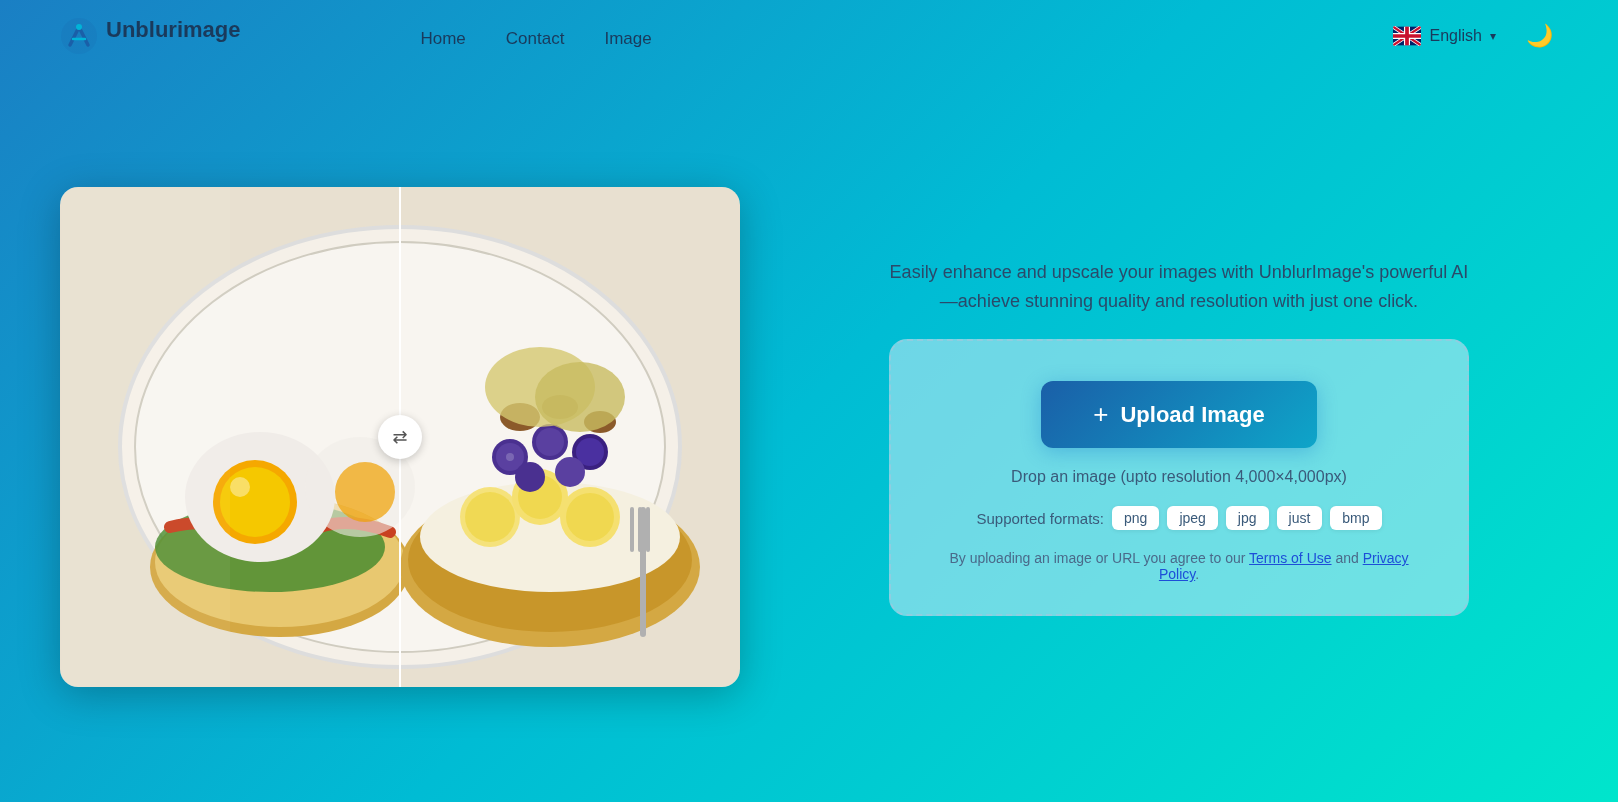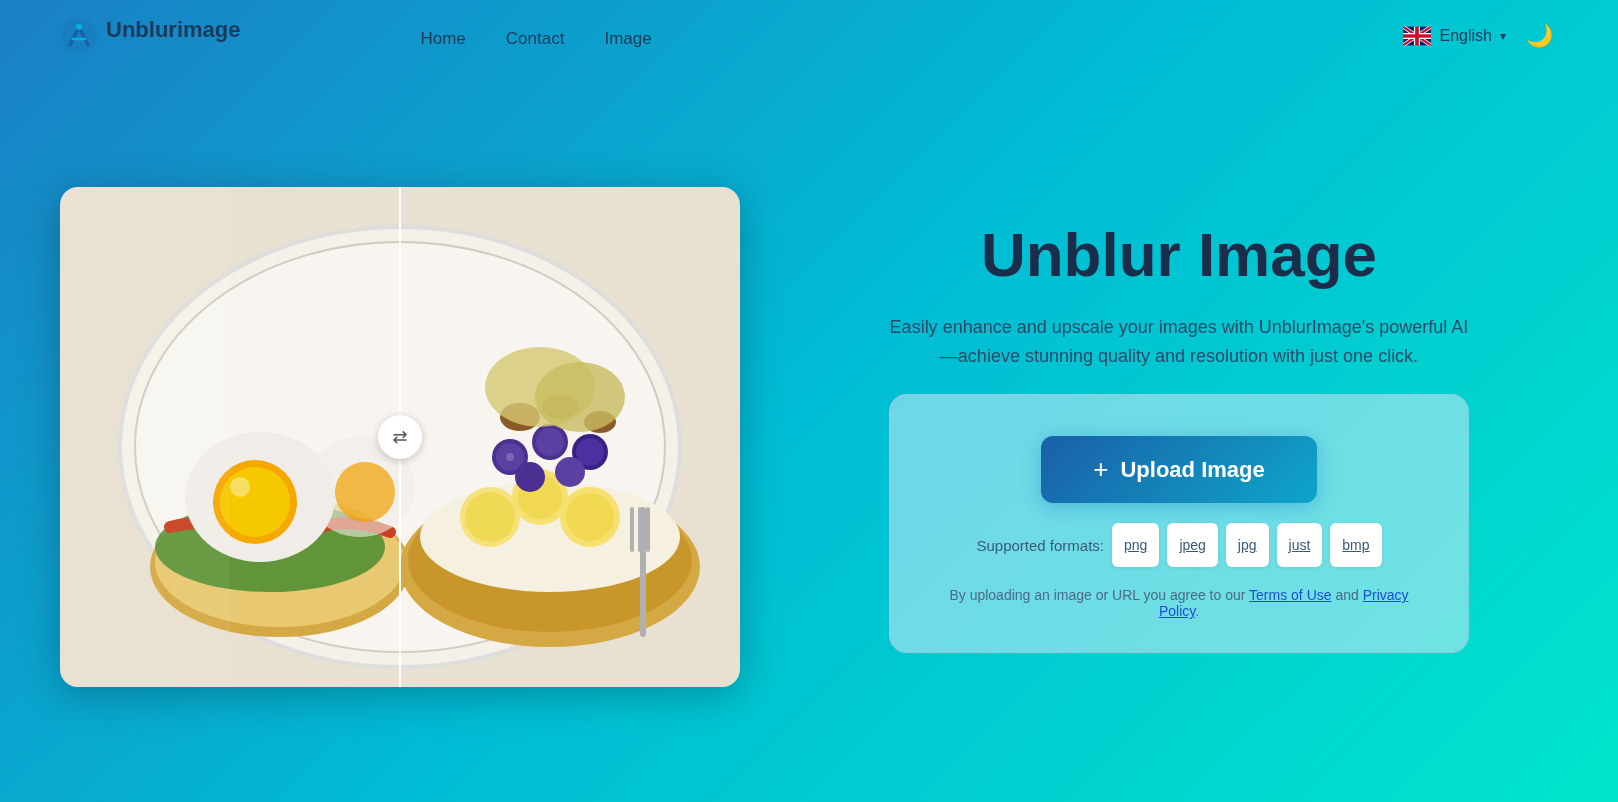--- a/index.html
+++ b/index.html
@@ -62,7 +62,7 @@
       margin-left: auto;
       display: flex;
       align-items: center;
-      gap: 16px;
+      gap: 26px;
       text-align: right;
     }
 

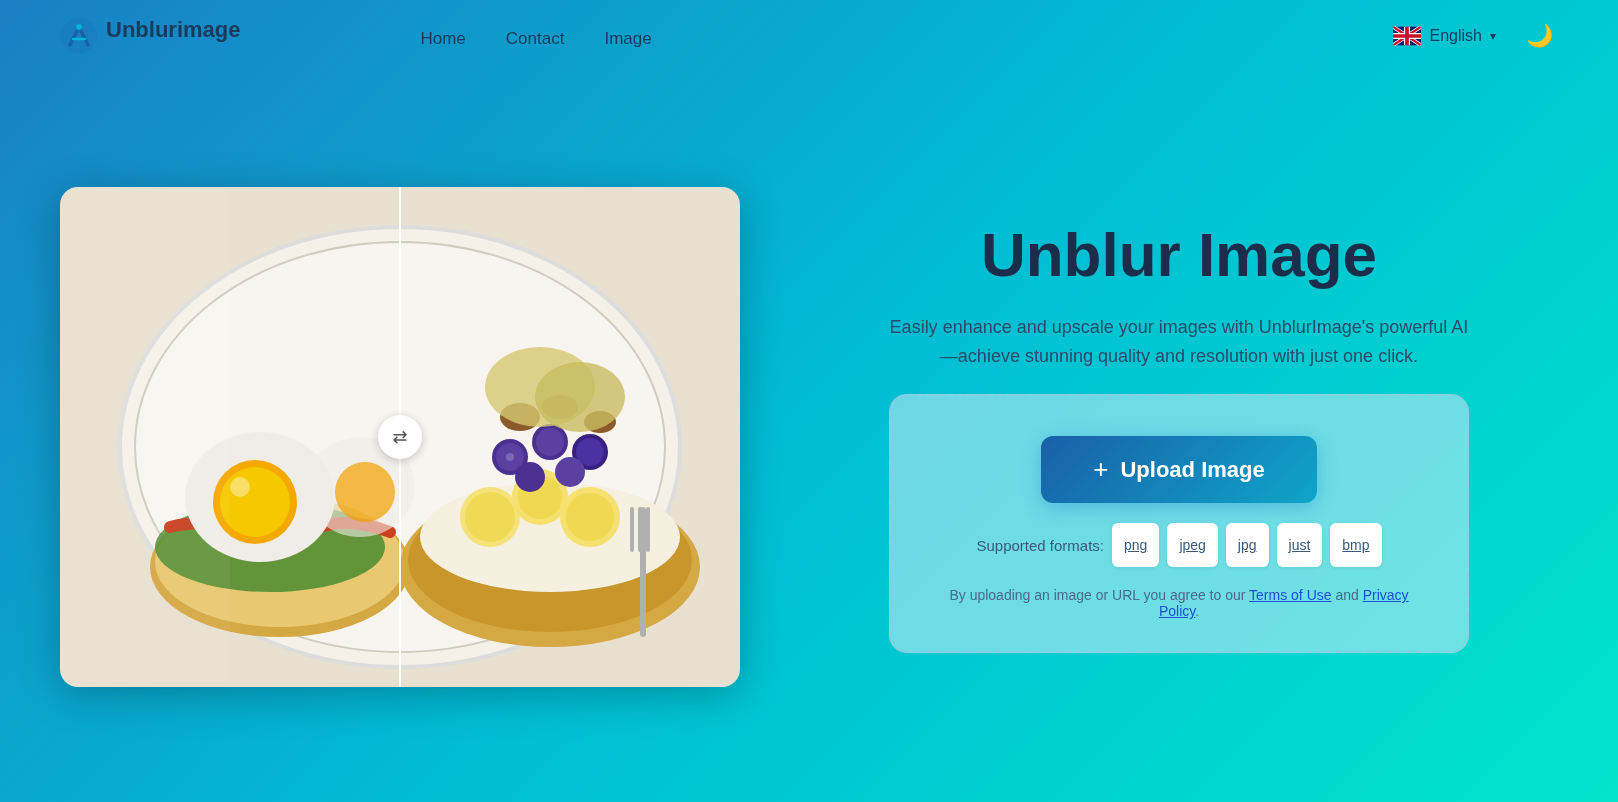--- a/index.html
+++ b/index.html
@@ -384,7 +384,6 @@
   </div>
 
   <div class="right-content">
-    <h1 class="hero-title">Unblur Image</h1>
     <p class="hero-subtitle">Easily enhance and upscale your images with UnblurImage's powerful AI—achieve stunning quality and resolution with just one click.</p>
 
     <div class="upload-card">

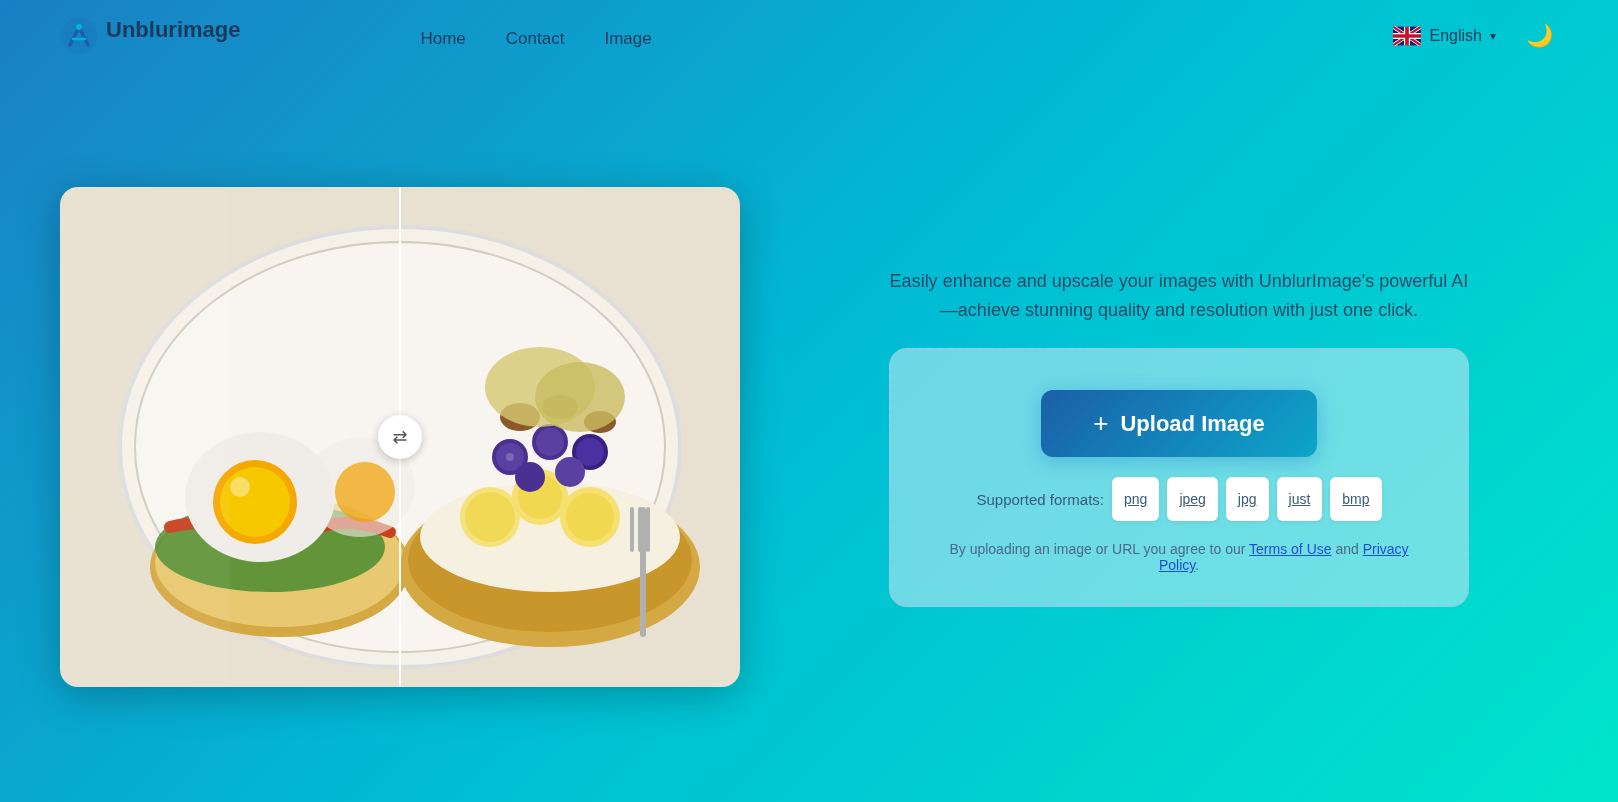--- a/index.html
+++ b/index.html
@@ -392,6 +392,7 @@
         <span>Upload Image</span>
       </button>
 
+      <p class="drop-text">Drop an image (upto resolution 4,000×4,000px)</p>
 
       <div class="formats-row">
         <span class="formats-label">Supported formats:</span>

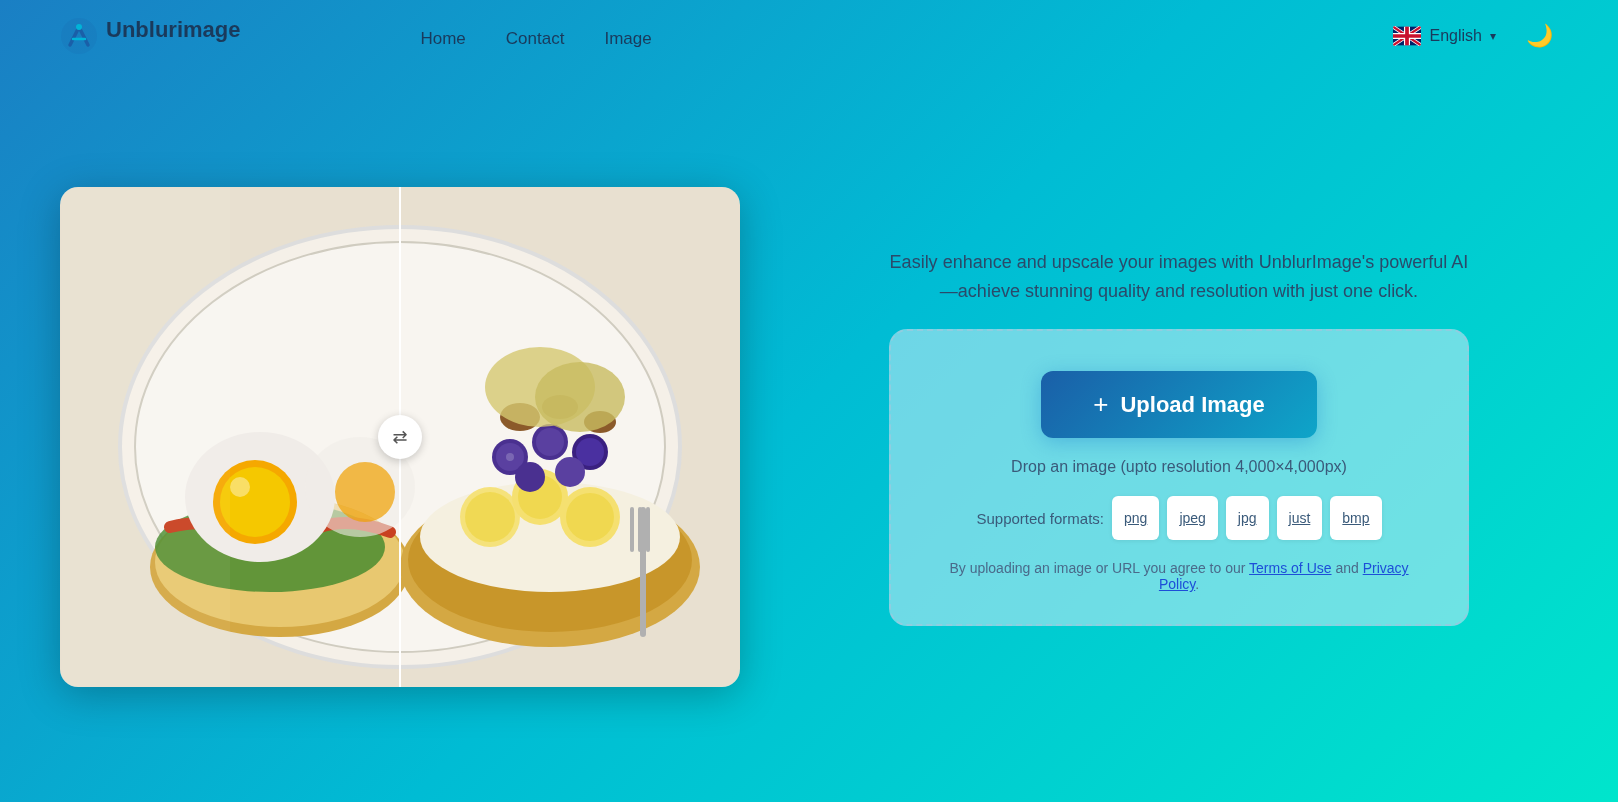--- a/index.html
+++ b/index.html
@@ -241,12 +241,11 @@
     .format-badge {
       background: white;
       border-radius: 6px;
-      padding: 14px 12px;
+      padding: 4px 12px;
       font-size: 14px;
       color: #3a5a7a;
       font-weight: 500;
       box-shadow: 0 1px 4px rgba(0,0,0,0.08);
-      text-decoration: underline;
     }
 
     .terms-text {

